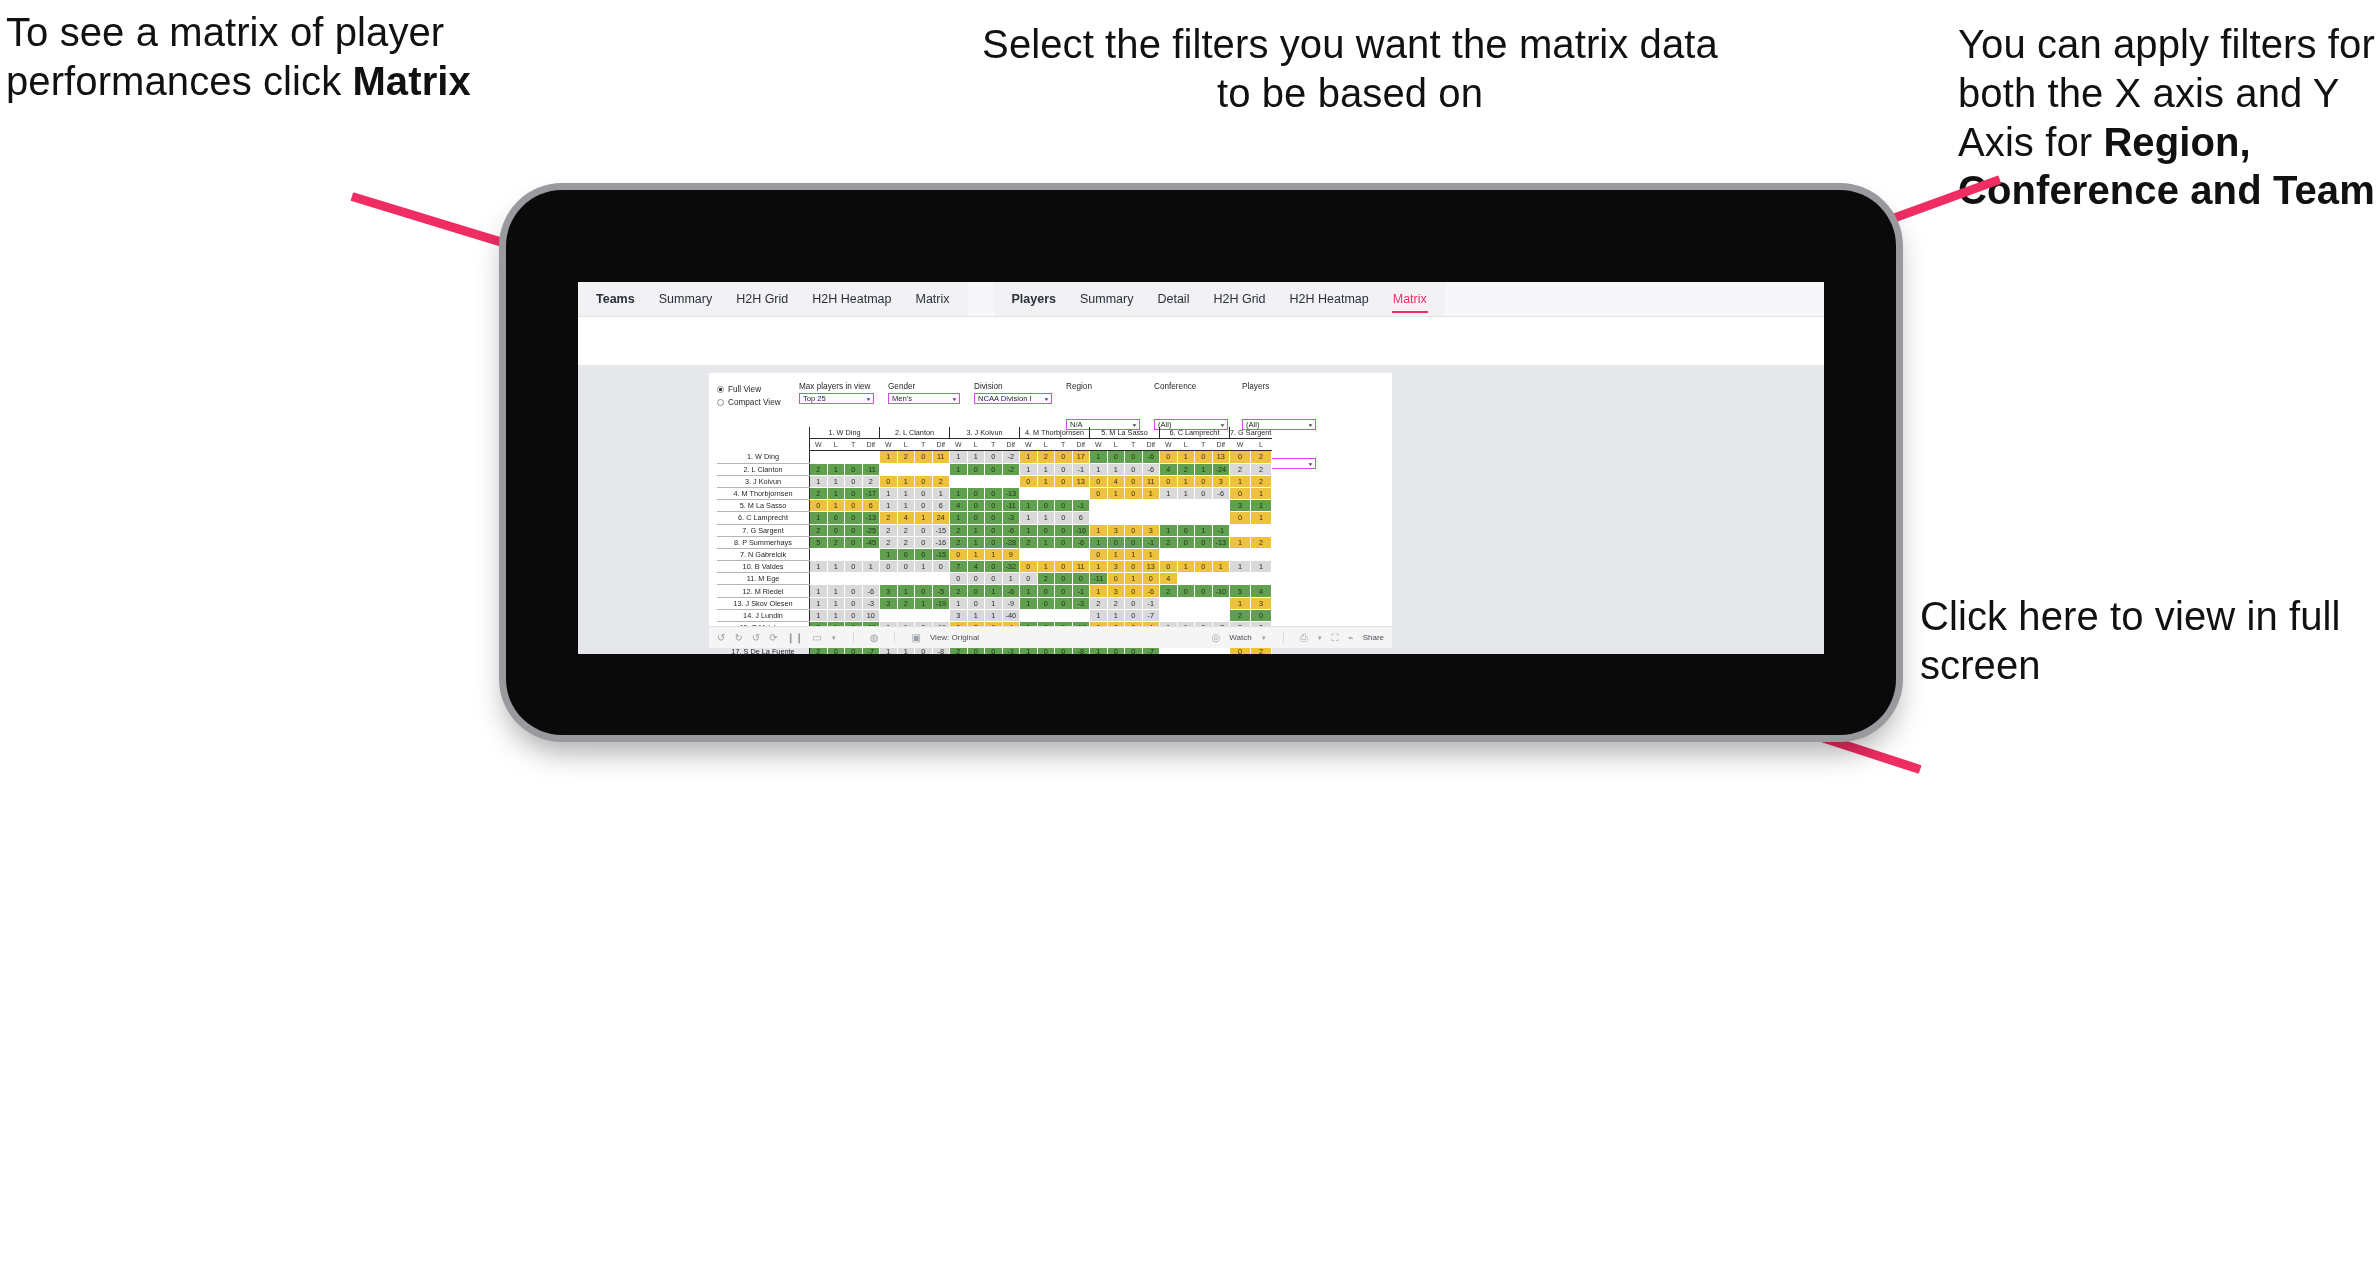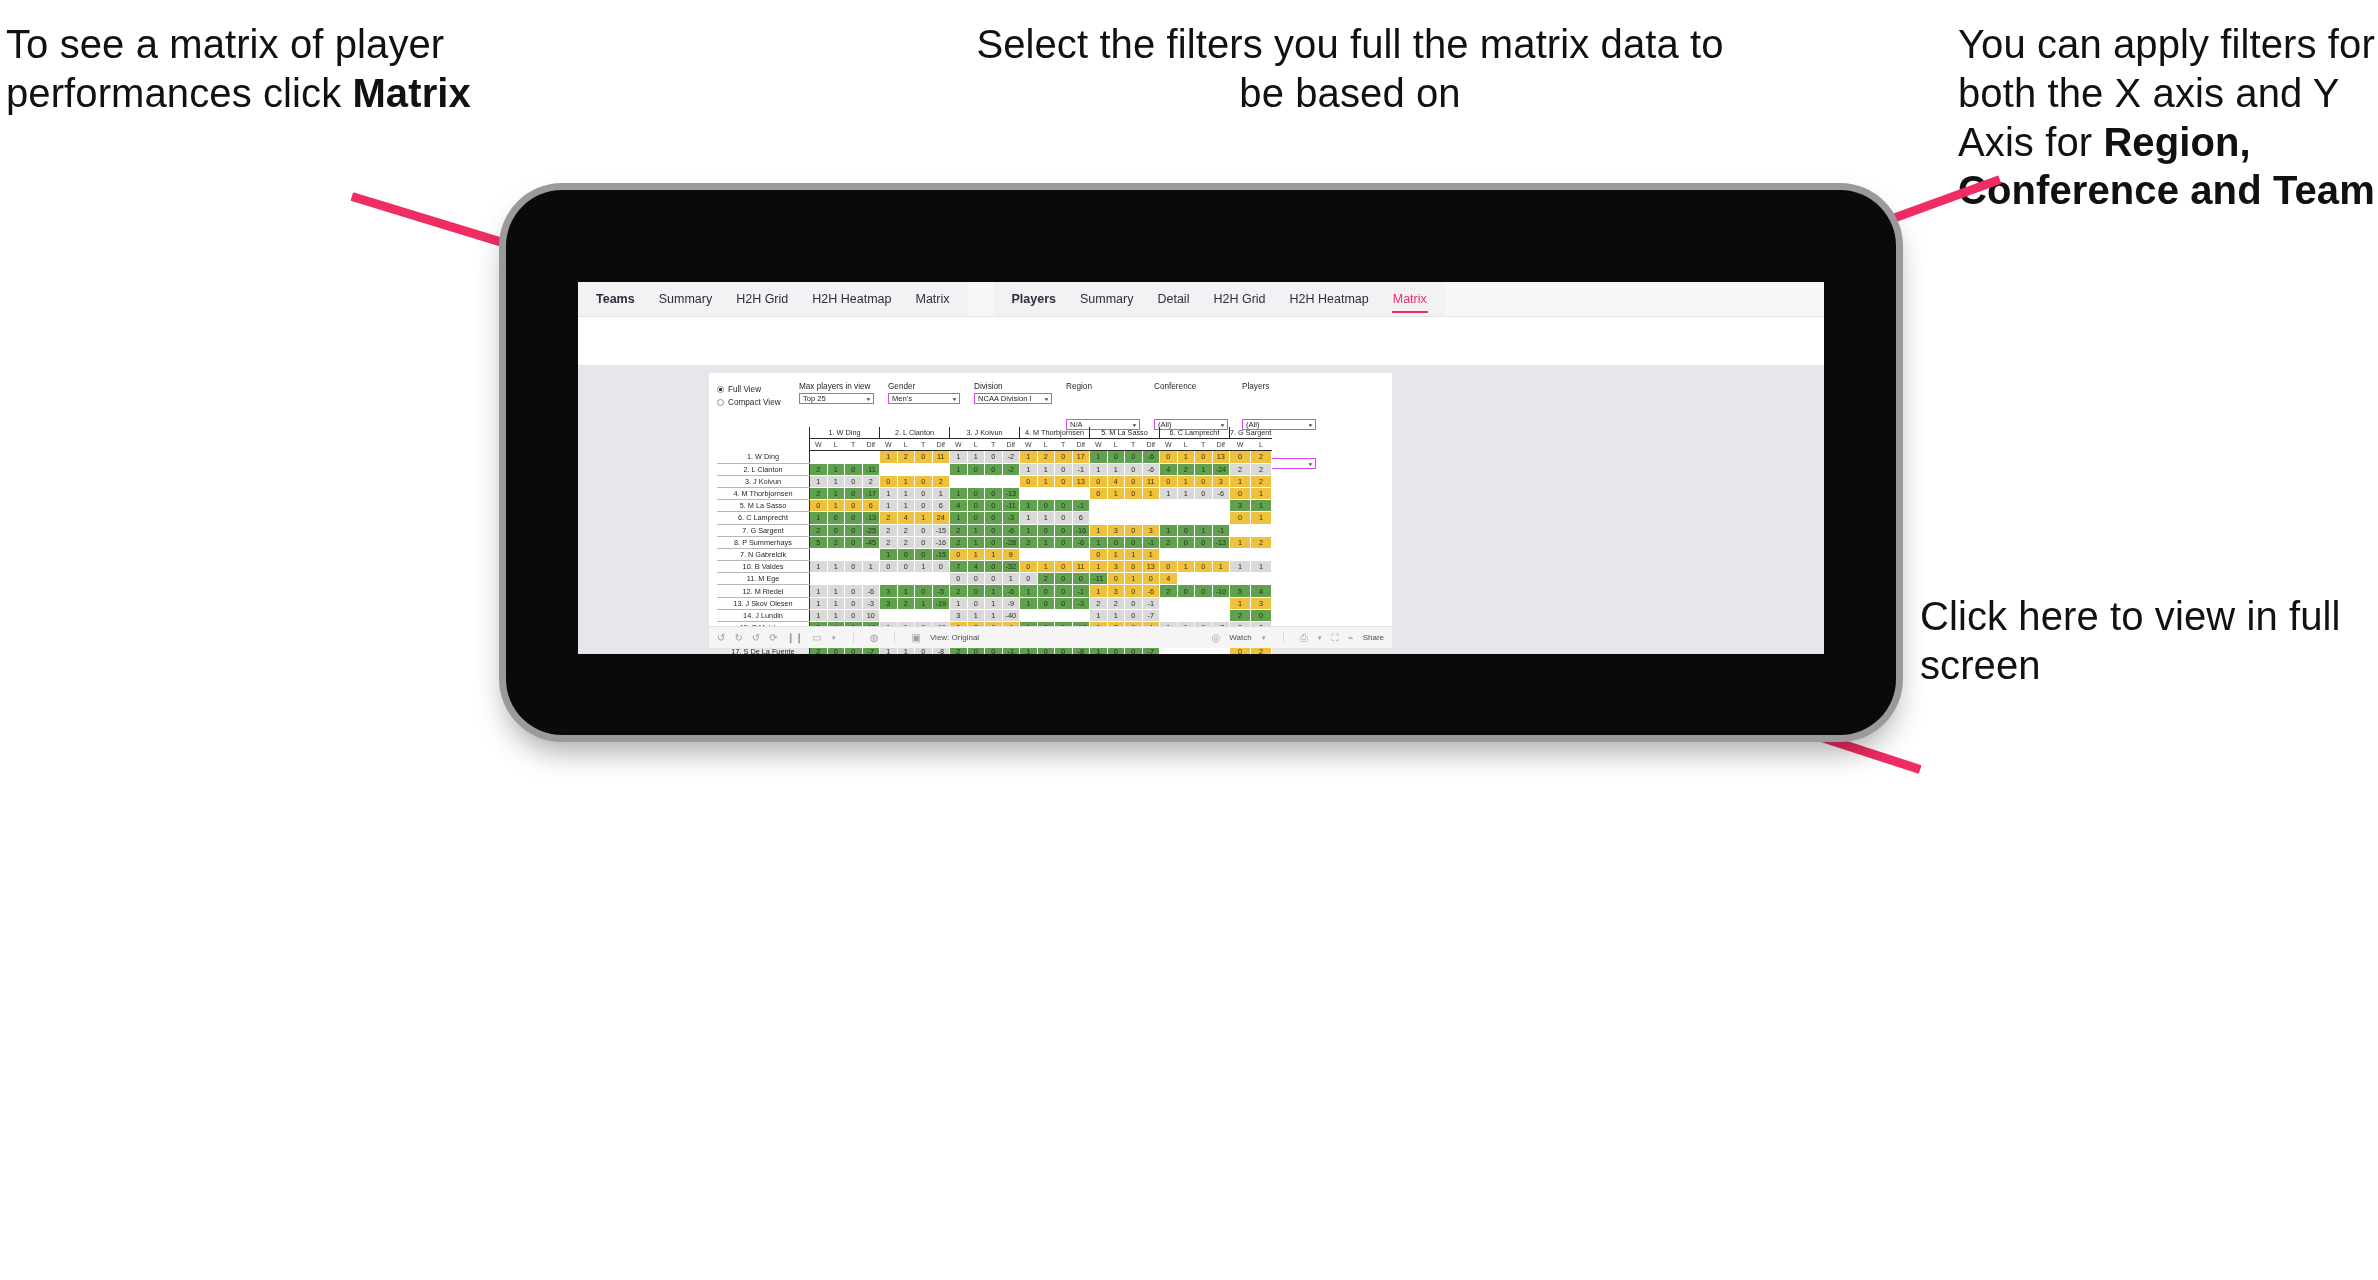--- a/index.html
+++ b/index.html
@@ -8,7 +8,7 @@
   
   .anno{position:absolute;color:#111;font-size:40px;line-height:1.22;letter-spacing:.1px;}
   .anno b{font-weight:700;}
-  #anno-matrix{left:6px;top:20px;width:520px;}
+  #anno-matrix{left:6px;top:8px;width:520px;}
   #anno-filters{left:965px;top:20px;width:770px;text-align:center;}
   #anno-axis{left:1958px;top:20px;width:420px;}
   #anno-full{left:1920px;top:592px;width:450px;}

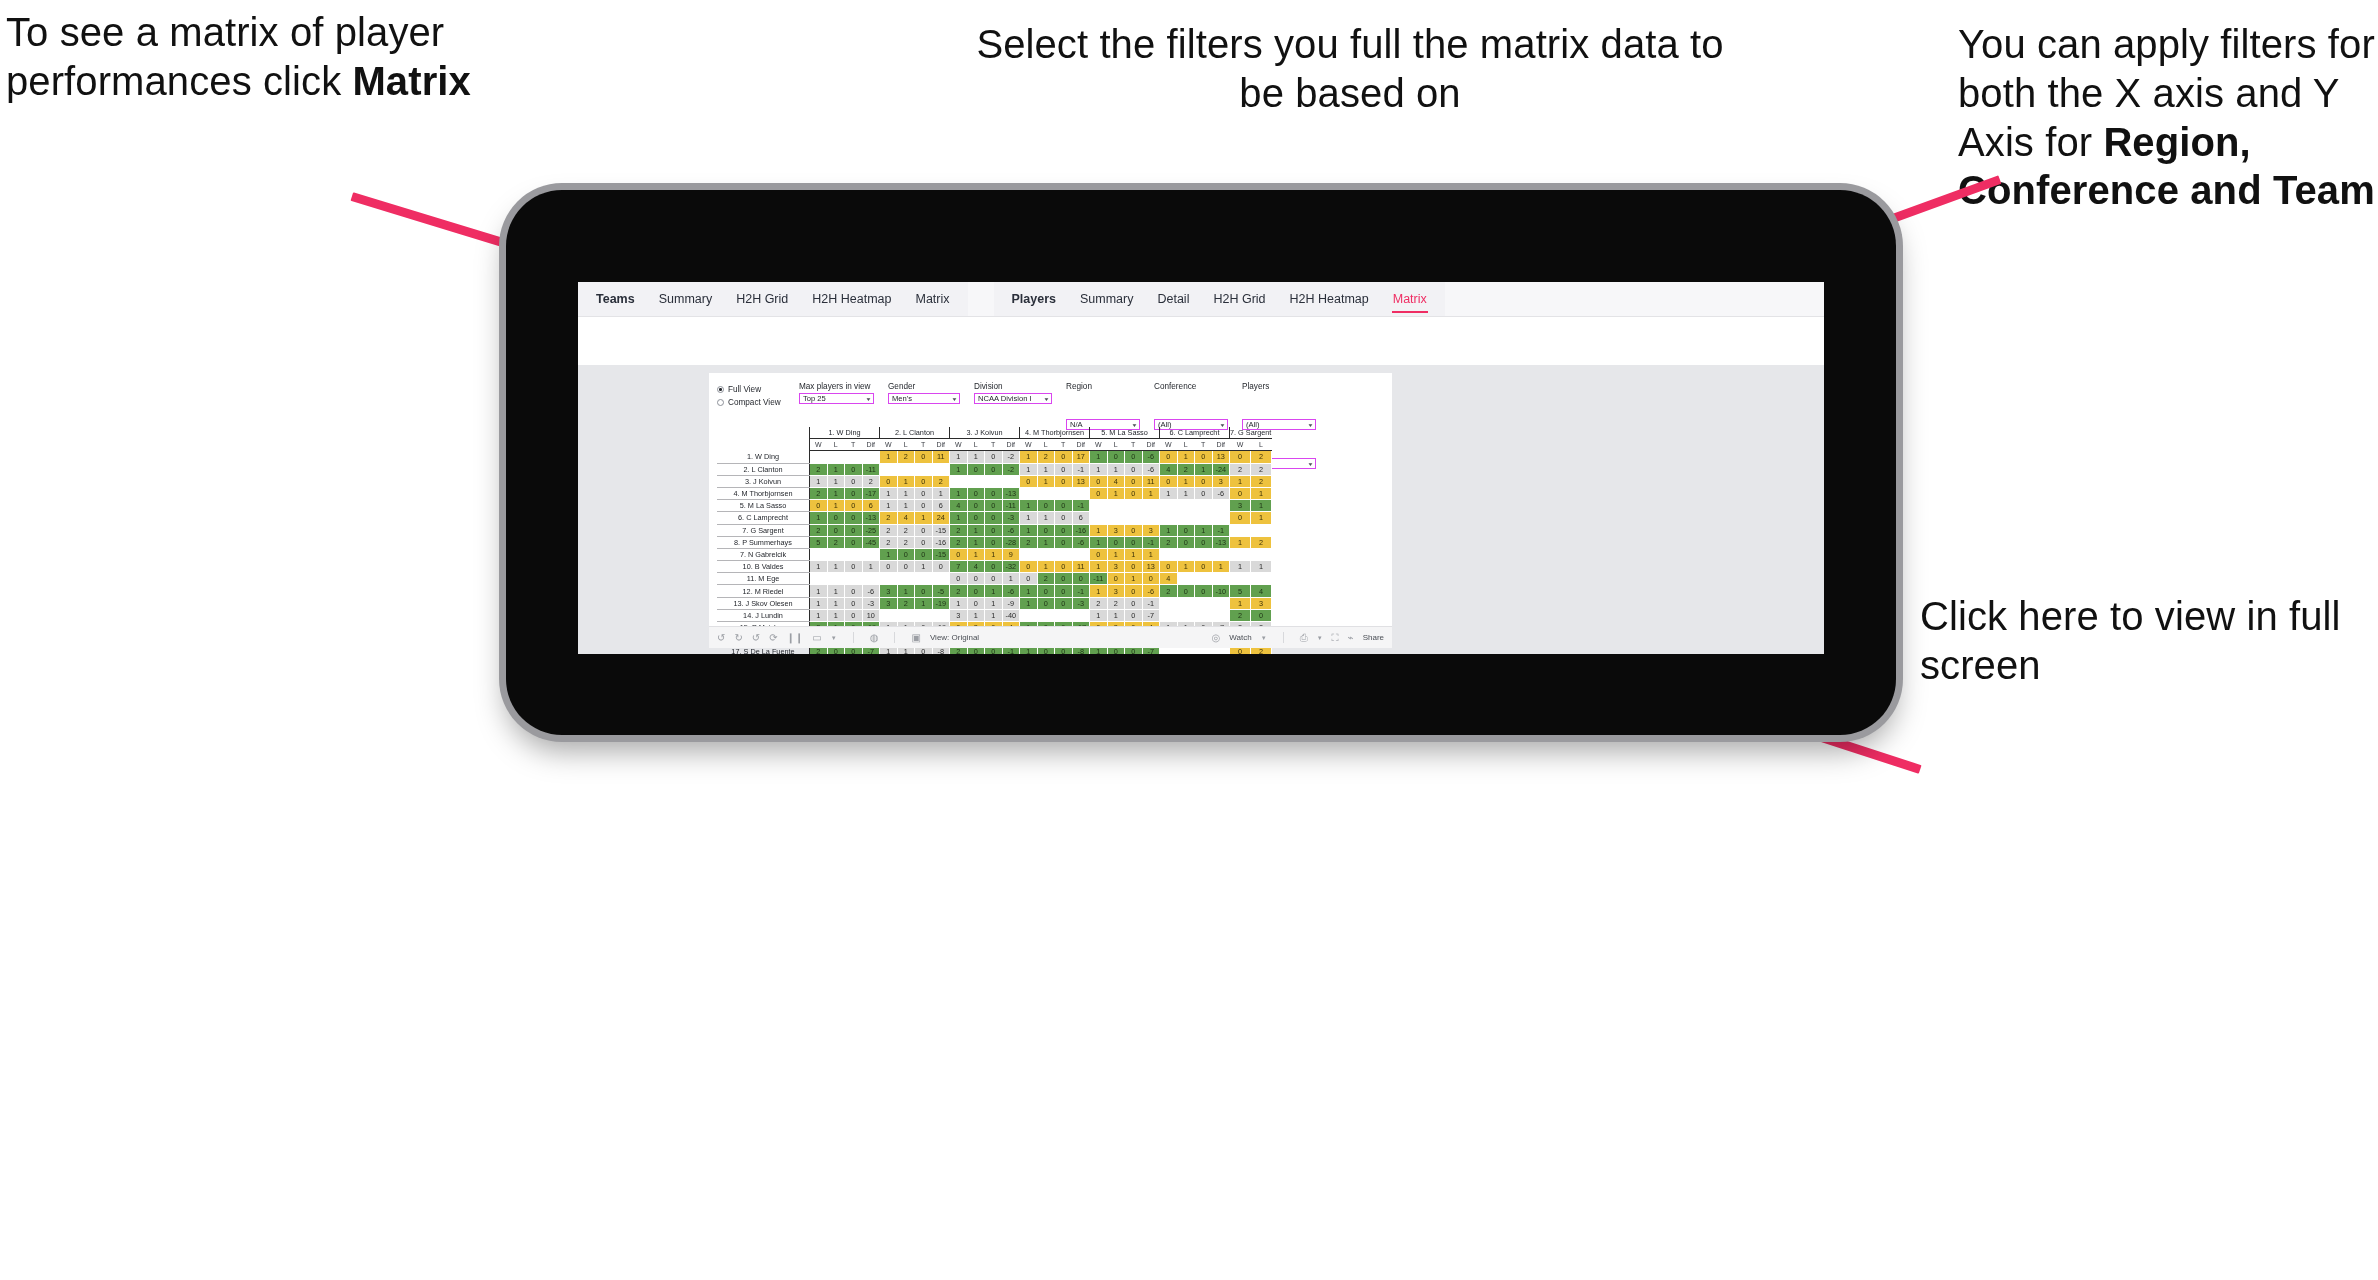--- a/index.html
+++ b/index.html
@@ -82,7 +82,7 @@
 
 <div class="anno" id="anno-matrix"><span>To see a matrix of player performances click </span><b>Matrix</b></div>
 
-<div class="anno" id="anno-filters">Select the filters you full the matrix data to be based on</div>
+<div class="anno" id="anno-filters">Select the filters you want the matrix data to be based on</div>
 
 <div class="anno" id="anno-axis"><span>You  can apply filters for both the X axis and Y Axis for </span><b>Region, Conference and Team</b></div>
 

